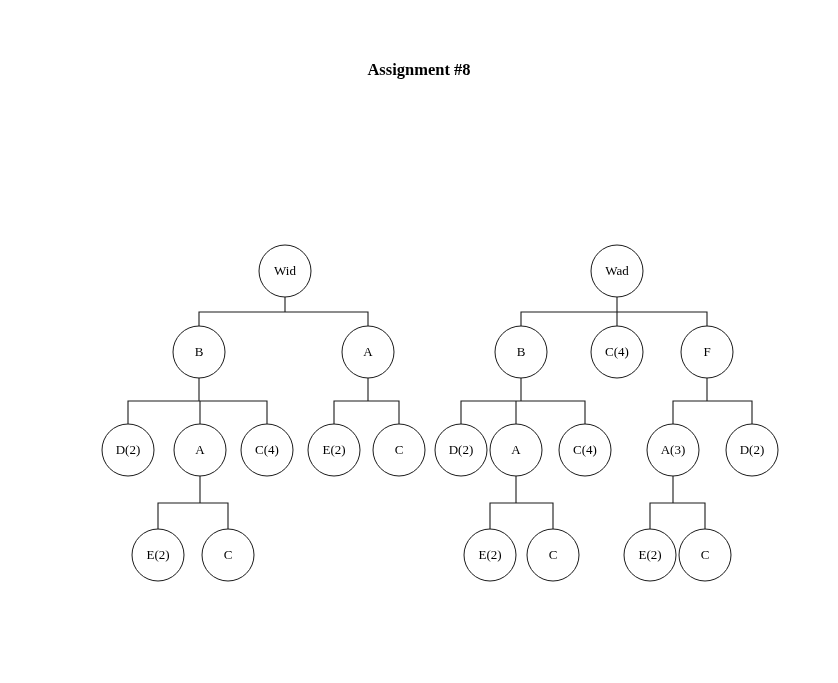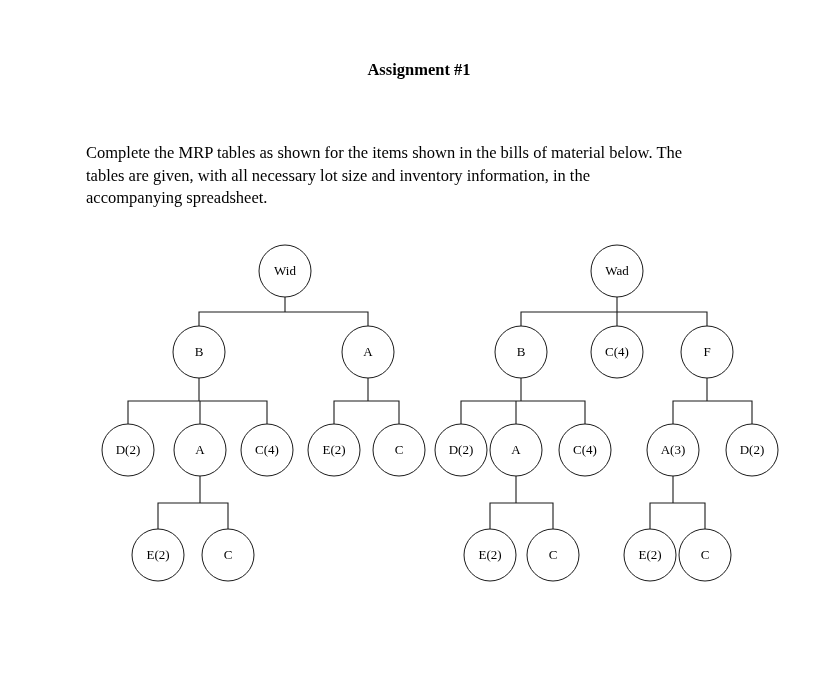--- a/index.html
+++ b/index.html
@@ -84,7 +84,7 @@
 <div class="page">
 
   <div class="doc-title">
-    <span>Assignment #1</span>
+    <span>Assignment #8</span>
   </div>
 
   <div class="intro">

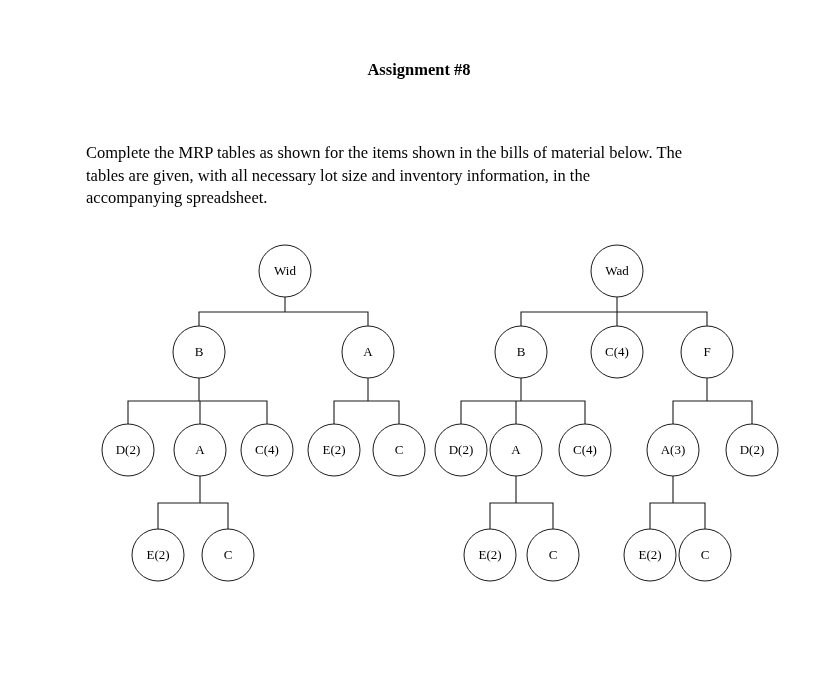--- a/index.html
+++ b/index.html
@@ -87,9 +87,6 @@
     <span>Assignment #8</span>
   </div>
 
-  <div class="intro">
-    <p>Complete the MRP tables as shown for the items shown in the bills of material below. The tables are given, with all necessary lot size and inventory information, in the accompanying spreadsheet.</p>
-  </div>
 
   <div class="bom-area">
     <svg class="bom-svg" viewBox="0 0 838 683" xmlns="http://www.w3.org/2000/svg">

